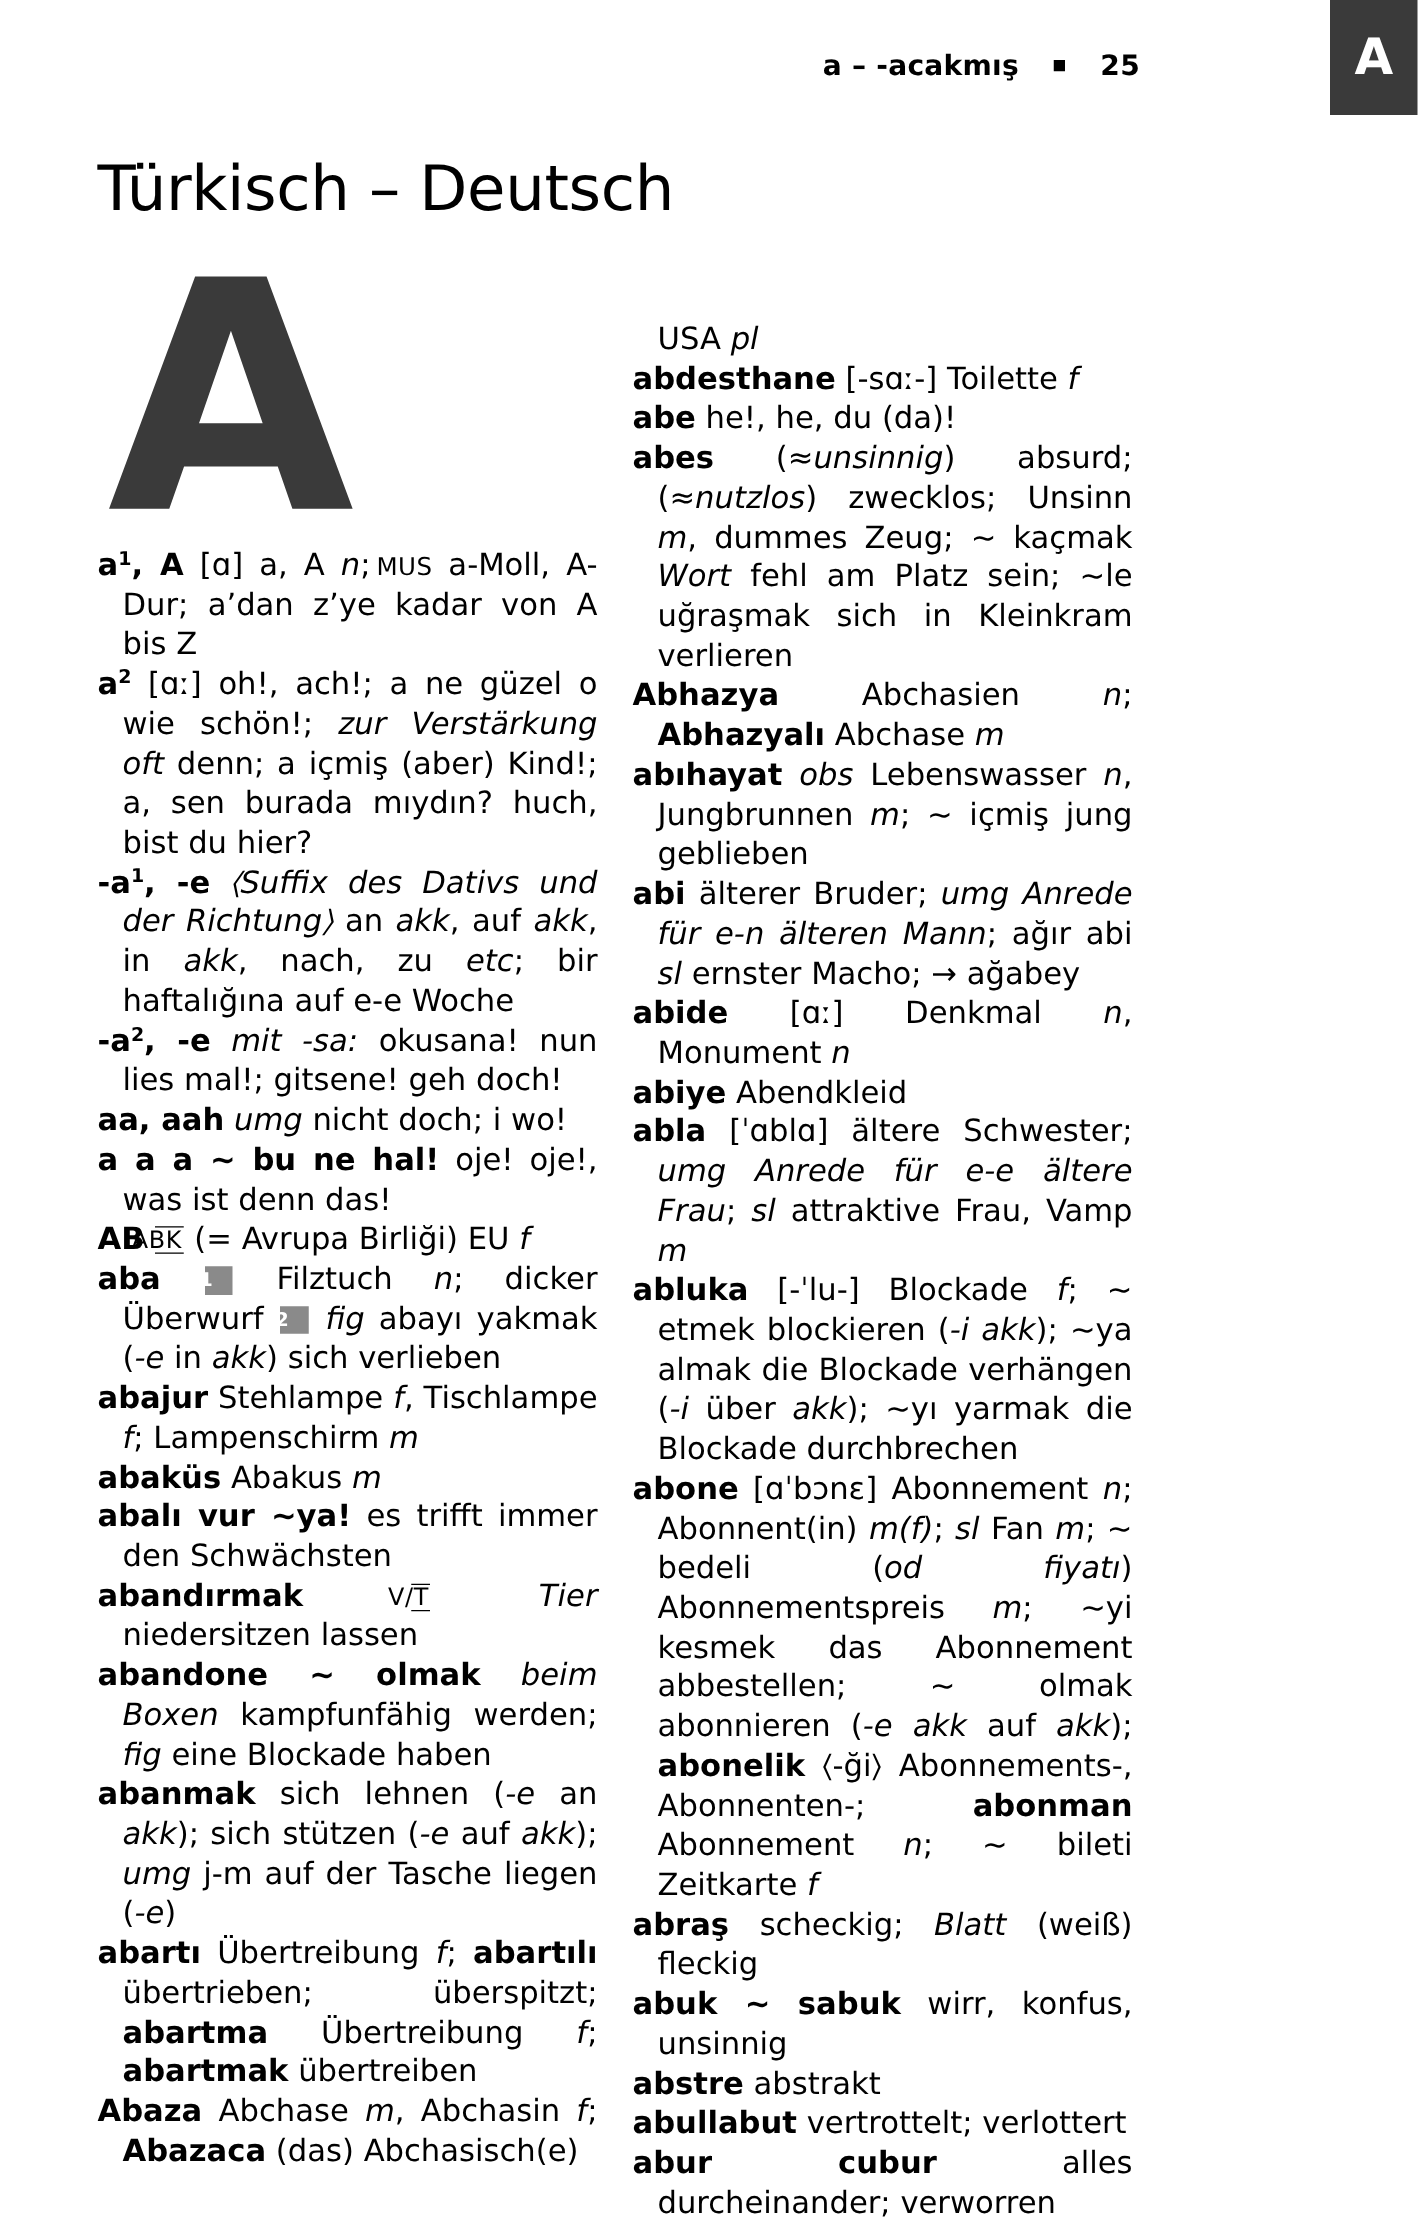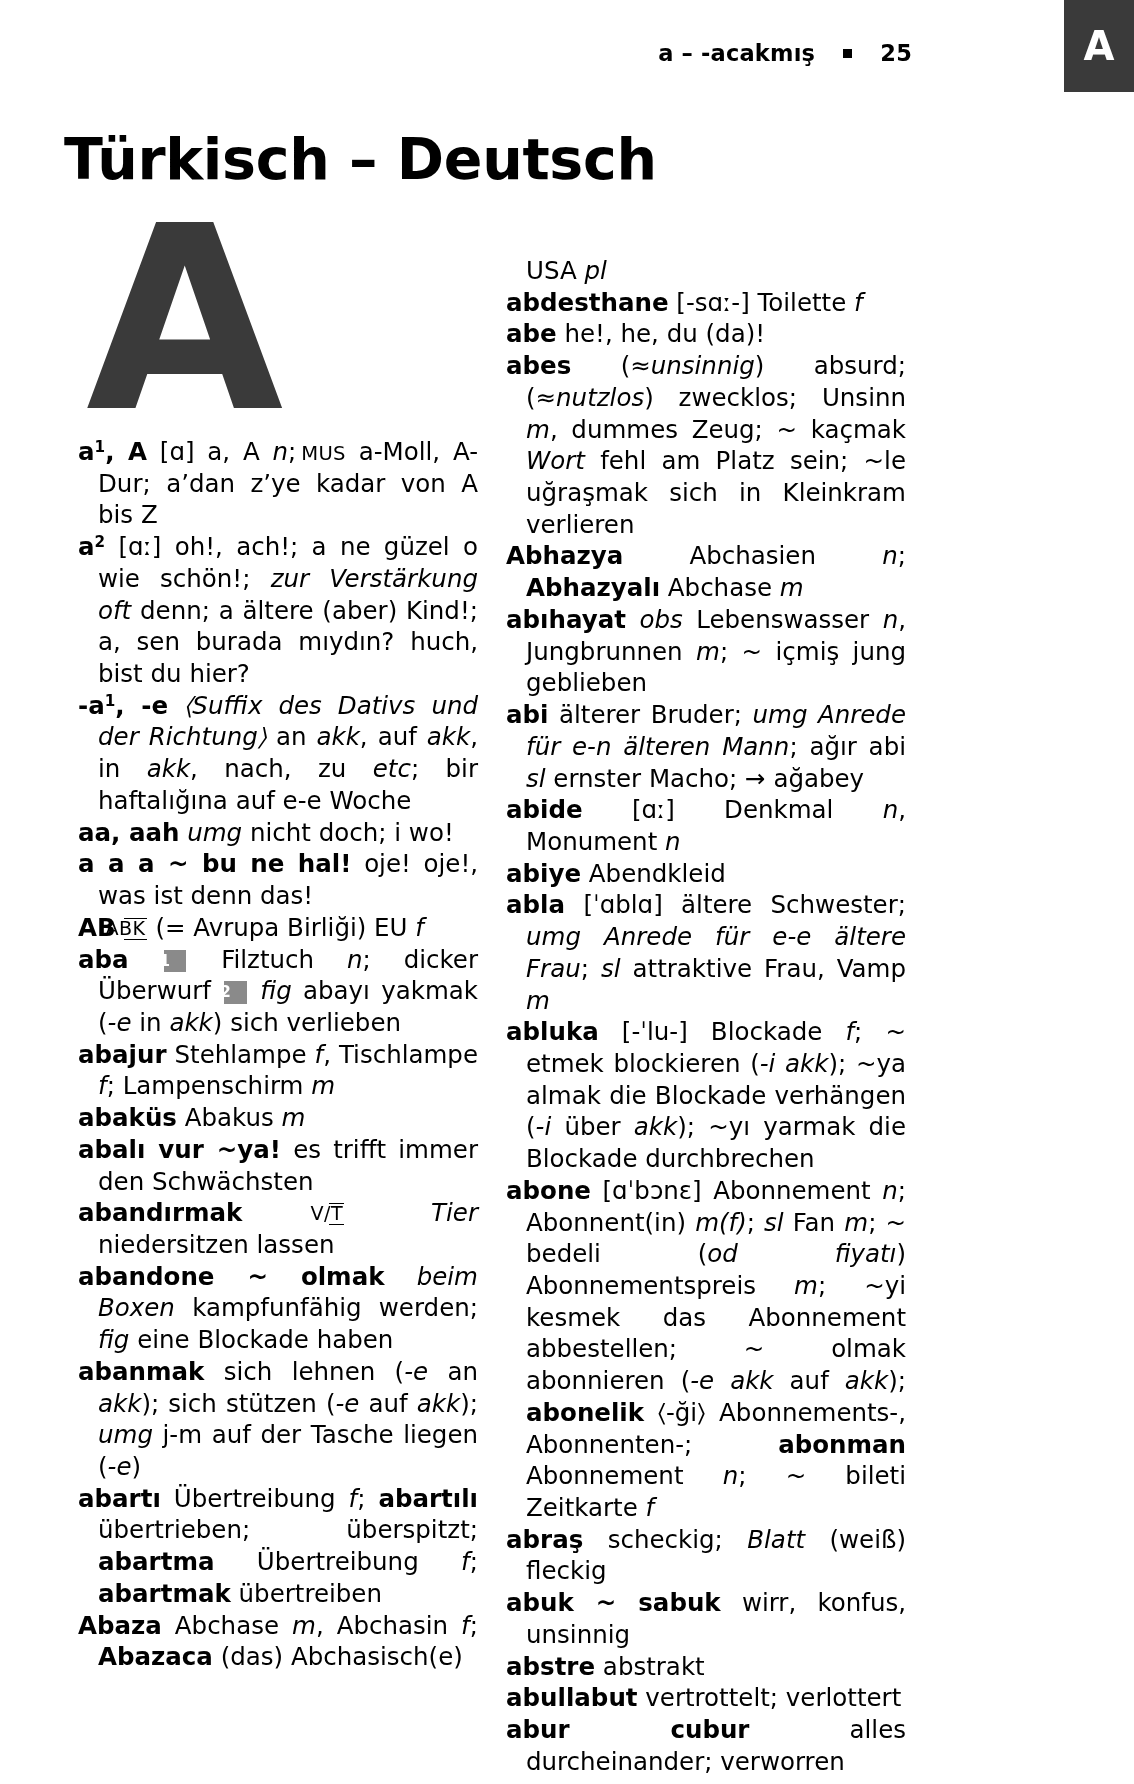--- a/index.html
+++ b/index.html
@@ -66,10 +66,10 @@
   
   .dict-title {
     position: absolute;
-    left: 64px;
+    left: 78px;
     top: 88px;
-    font-size: 57px;
-    font-weight: bold;
+    font-size: 50px;
+    font-weight: normal;
     letter-spacing: -0.3px;
     white-space: nowrap;
   }

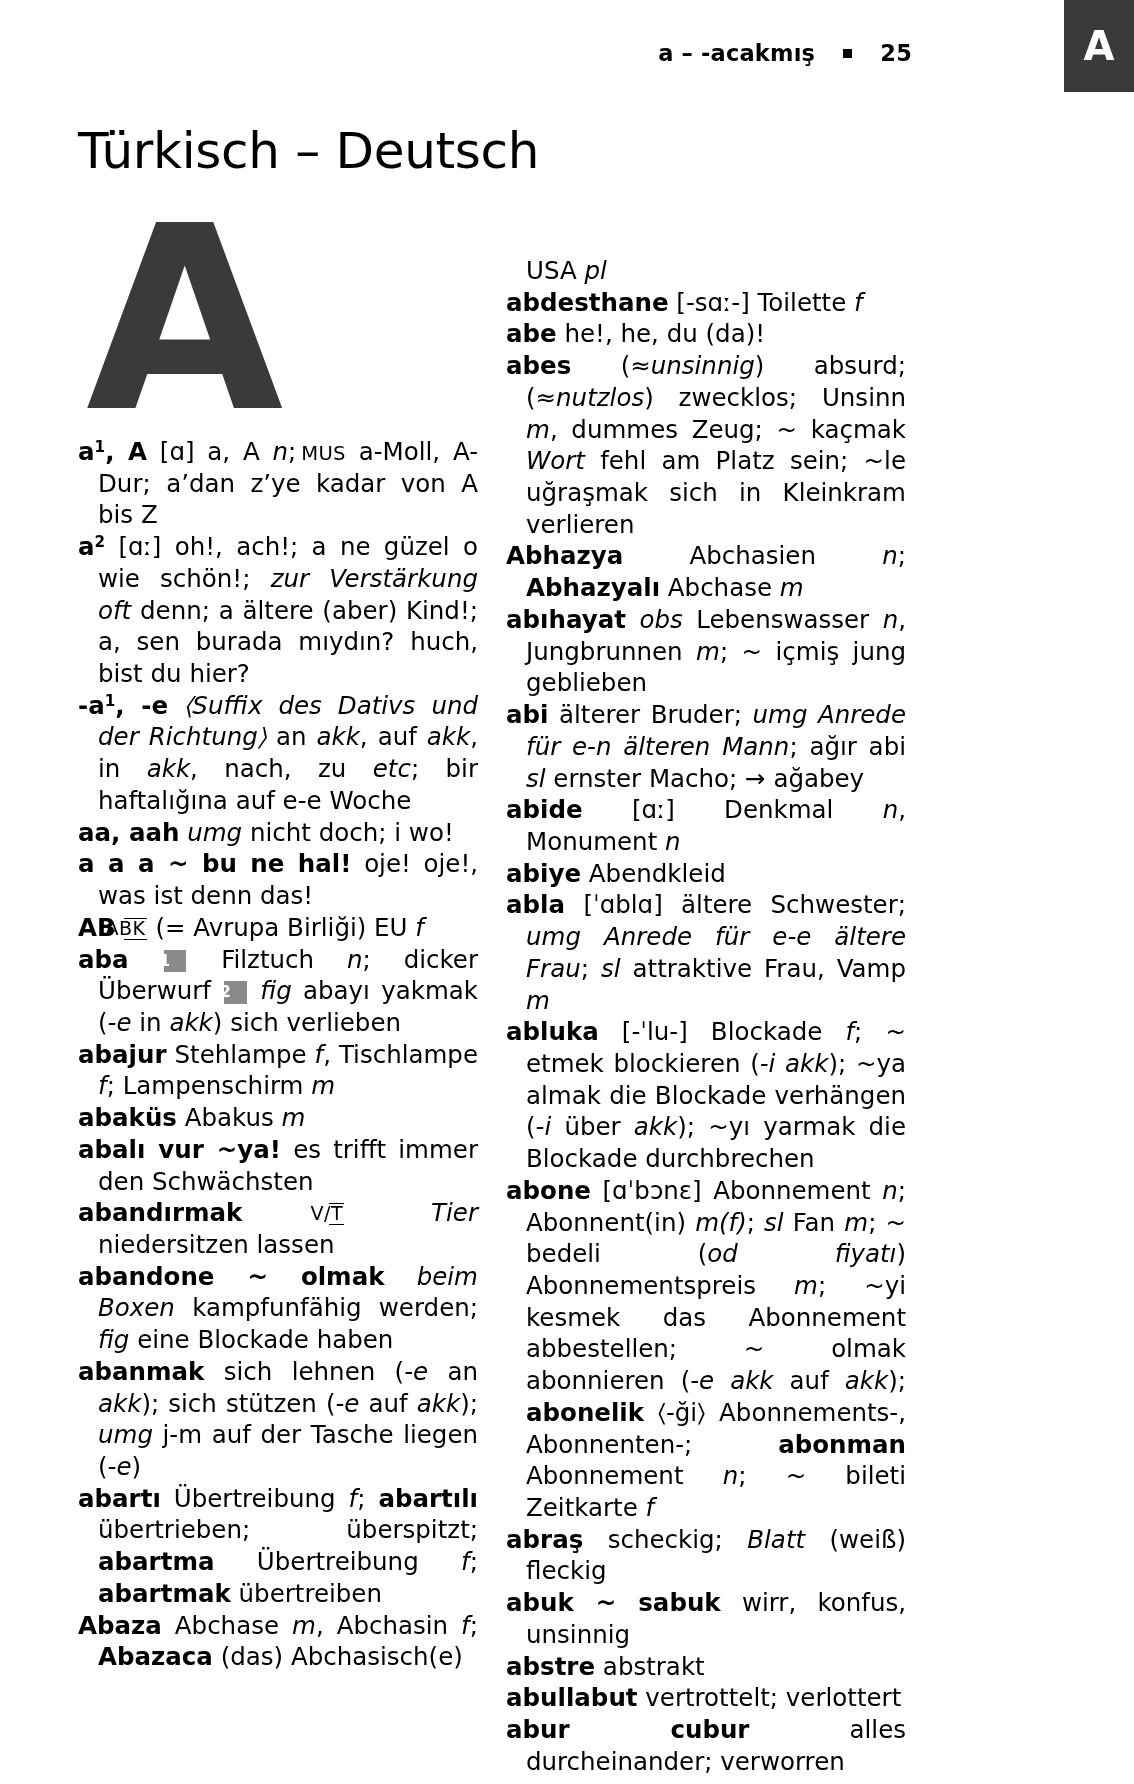--- a/index.html
+++ b/index.html
@@ -176,7 +176,7 @@
 <div class="columns">
   <div class="col col-left" id="col-left">
       <p class="entry"><span class="hw">a<span class="sup">1</span>, A</span> [ɑ] a, A <span class="it">n</span>; <span class="sc">MUS</span> a-Moll, A-Dur; <span class="kw">a’dan z’ye kadar</span> von A bis Z</p>
-      <p class="entry"><span class="hw">a<span class="sup">2</span></span> [ɑː] oh!, ach!; <span class="kw">a ne güzel</span> o wie schön!; <span class="it">zur Verstärkung oft</span> denn; <span class="kw">a ältere</span> (aber) Kind!; <span class="kw">a, sen burada mıydın?</span> huch, bist du hier?</p>
+      <p class="entry"><span class="hw">a<span class="sup">2</span></span> [ɑː] oh!, ach!; <span class="kw">a ne güzel</span> o wie schön!; <span class="it">zur Verstärkung oft</span> denn; <span class="kw">a içmiş</span> (aber) Kind!; <span class="kw">a, sen burada mıydın?</span> huch, bist du hier?</p>
       <p class="entry"><span class="hw">-a<span class="sup">1</span>, -e</span> <span class="it">〈Suffix des Dativs und der Richtung〉</span> an <span class="it">akk</span>, auf <span class="it">akk</span>, in <span class="it">akk</span>, nach, zu <span class="it">etc</span>; <span class="kw">bir haftalığına</span> auf e-e Woche</p>
       <p class="entry"><span class="hw">aa, aah</span> <span class="it">umg</span> nicht doch; i wo!</p>
       <p class="entry"><span class="hw">a a a ~ bu ne hal!</span> oje! oje!, was ist denn das!</p>

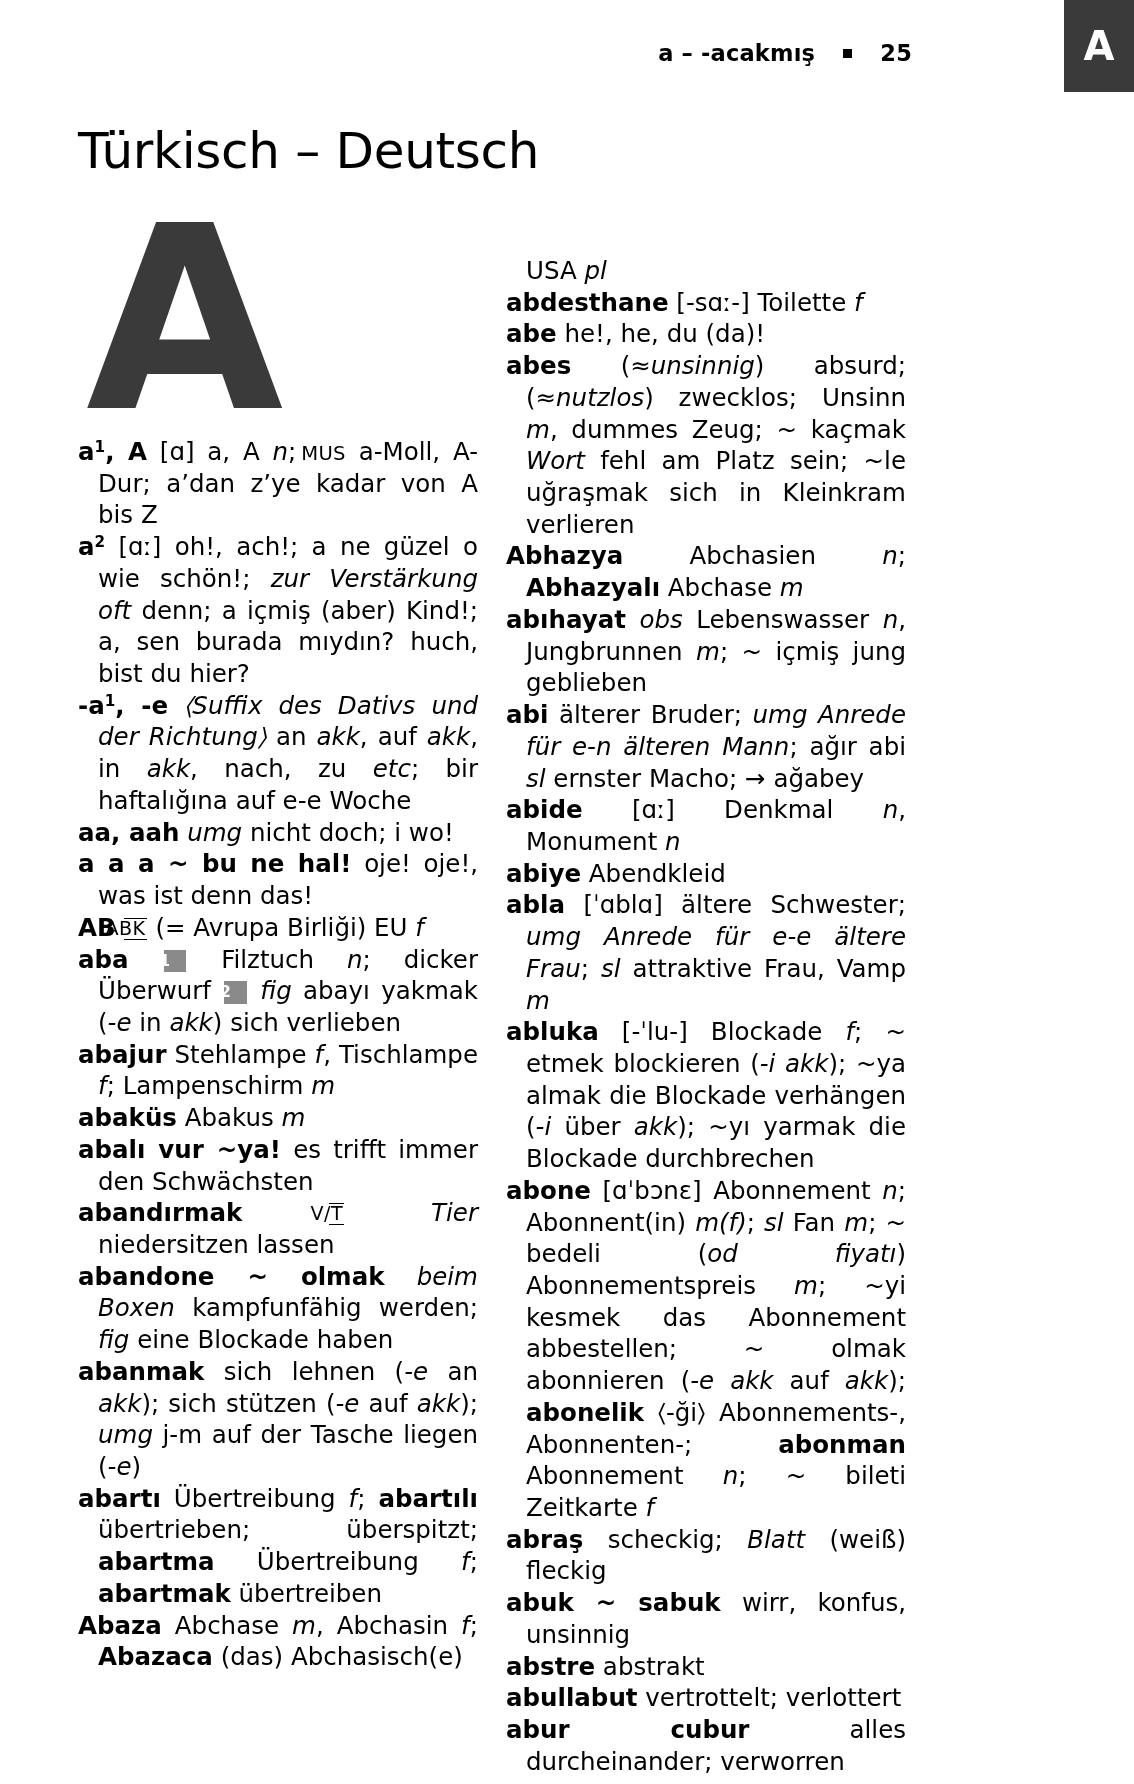--- a/index.html
+++ b/index.html
@@ -178,6 +178,7 @@
       <p class="entry"><span class="hw">a<span class="sup">1</span>, A</span> [ɑ] a, A <span class="it">n</span>; <span class="sc">MUS</span> a-Moll, A-Dur; <span class="kw">a’dan z’ye kadar</span> von A bis Z</p>
       <p class="entry"><span class="hw">a<span class="sup">2</span></span> [ɑː] oh!, ach!; <span class="kw">a ne güzel</span> o wie schön!; <span class="it">zur Verstärkung oft</span> denn; <span class="kw">a içmiş</span> (aber) Kind!; <span class="kw">a, sen burada mıydın?</span> huch, bist du hier?</p>
       <p class="entry"><span class="hw">-a<span class="sup">1</span>, -e</span> <span class="it">〈Suffix des Dativs und der Richtung〉</span> an <span class="it">akk</span>, auf <span class="it">akk</span>, in <span class="it">akk</span>, nach, zu <span class="it">etc</span>; <span class="kw">bir haftalığına</span> auf e-e Woche</p>
+      <p class="entry"><span class="hw">-a<span class="sup">2</span>, -e</span> <span class="it">mit -sa:</span> <span class="kw">okusana!</span> nun lies mal!; <span class="kw">gitsene!</span> geh doch!</p>
       <p class="entry"><span class="hw">aa, aah</span> <span class="it">umg</span> nicht doch; i wo!</p>
       <p class="entry"><span class="hw">a a a ~ bu ne hal!</span> oje! oje!, was ist denn das!</p>
       <p class="entry"><span class="hw">AB</span> <span class="abk">ABK</span> (= Avrupa Birliği) EU <span class="it">f</span></p>

